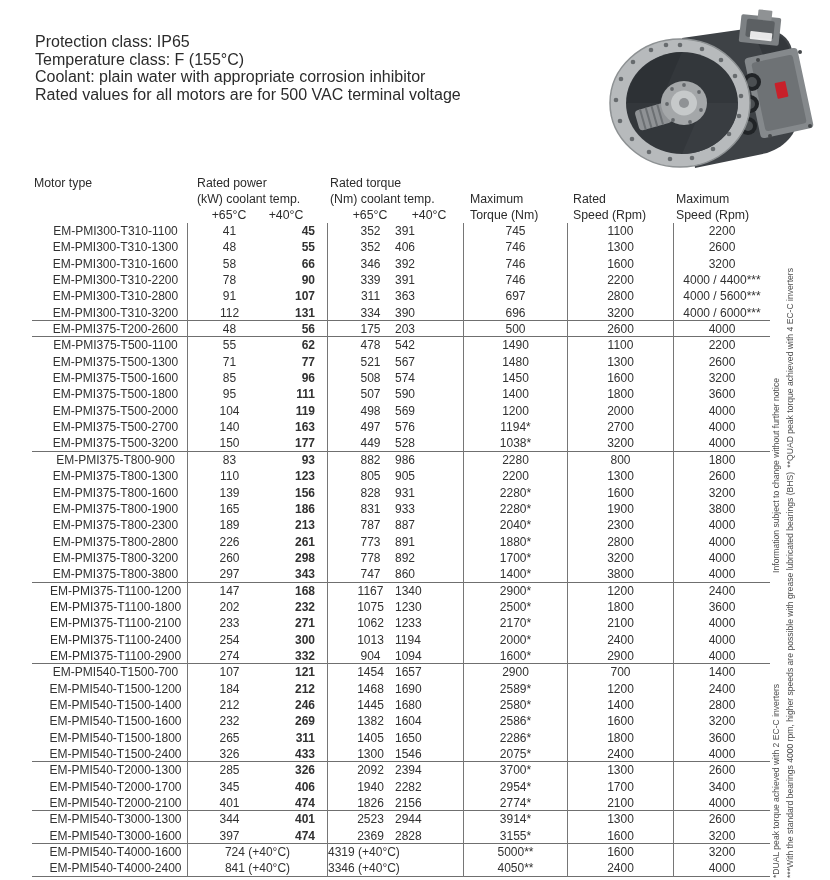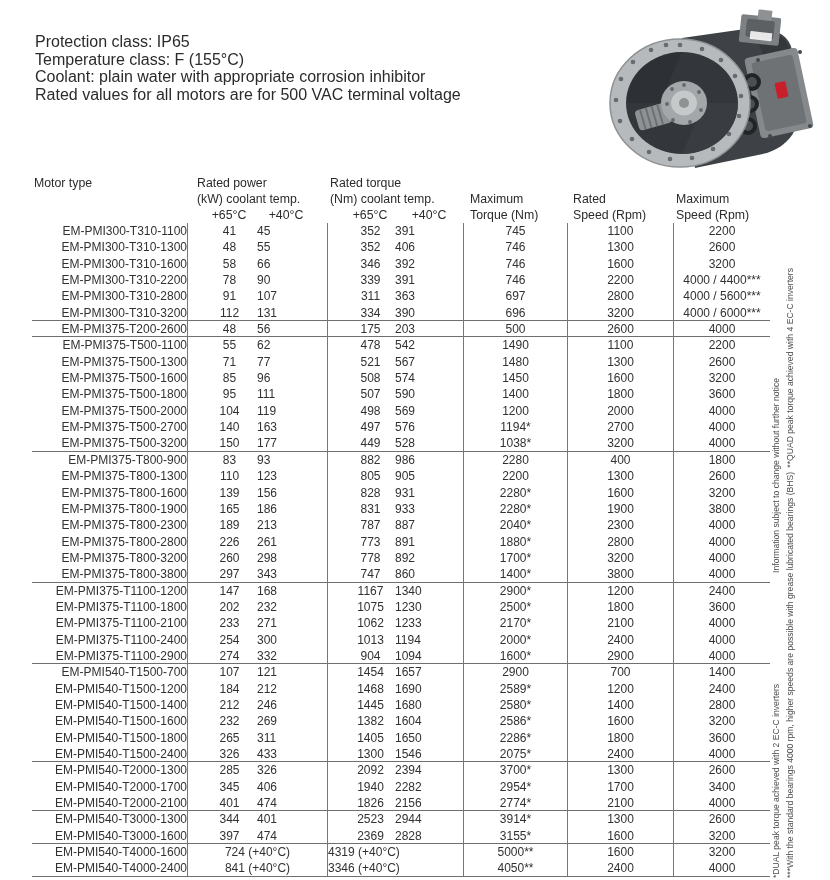--- a/index.html
+++ b/index.html
@@ -49,7 +49,7 @@
   }
   .trow.sep { border-bottom:1px solid #6f6f6f; }
   .cell { line-height:16.3px; white-space:nowrap; box-sizing:border-box; }
-  .c-motor { text-align:right; padding-left:2px;margin-left:10px; }
+  .c-motor { text-align:center; padding-left:2px;margin-left:10px; }
   .c-p65 { text-align:center; padding-left:14px; }
   .c-p40 { text-align:left; padding-right:12px; }
   .c-t65 { text-align:center; padding-left:18px; }

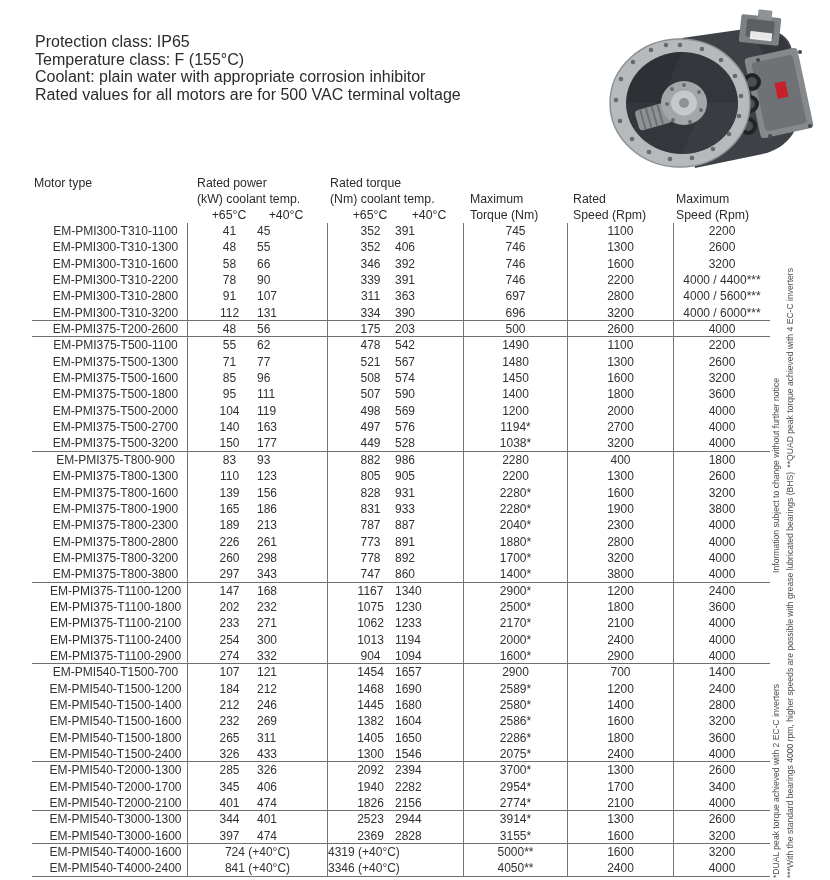--- a/index.html
+++ b/index.html
@@ -51,7 +51,7 @@
   .cell { line-height:16.3px; white-space:nowrap; box-sizing:border-box; }
   .c-motor { text-align:center; padding-left:2px;margin-left:10px; }
   .c-p65 { text-align:center; padding-left:14px; }
-  .c-p40 { text-align:left; padding-right:12px; }
+  .c-p40 { text-align:right; padding-right:12px;font-weight:bold; }
   .c-t65 { text-align:center; padding-left:18px; }
   .c-t40 { }
   .c-maxt,.c-rs,.c-ms { text-align:center; }

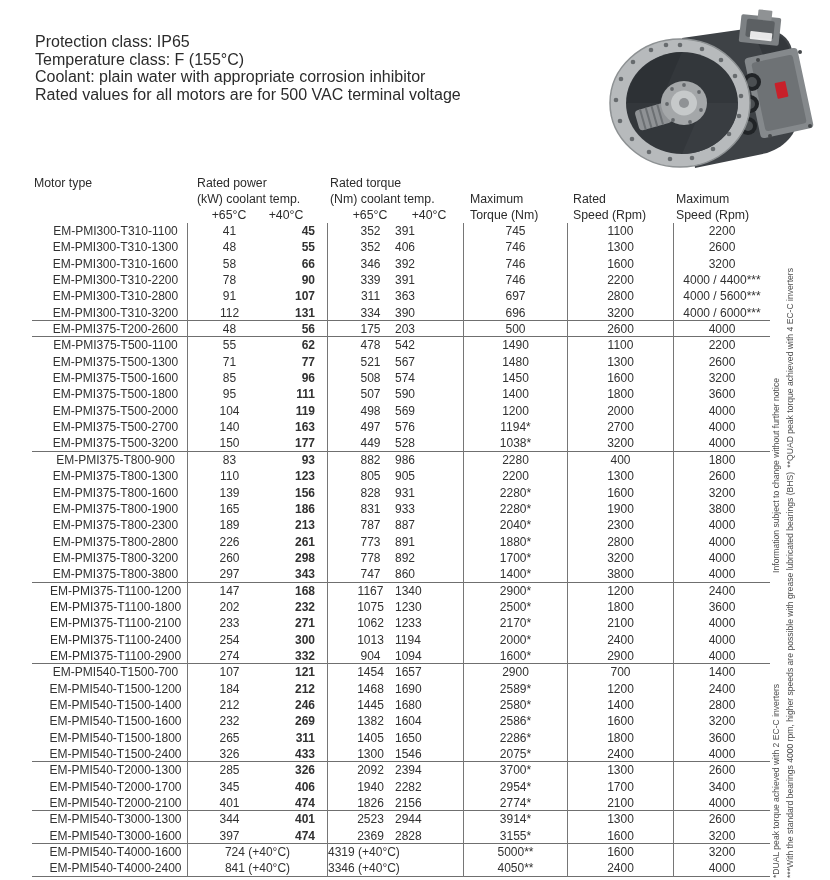--- a/index.html
+++ b/index.html
@@ -329,7 +329,7 @@
           <div class="cell c-t65">882</div>
           <div class="cell c-t40">986</div>
           <div class="cell c-maxt">2280</div>
-          <div class="cell c-rs">400</div>
+          <div class="cell c-rs">800</div>
           <div class="cell c-ms">1800</div>
         </div>
         <div class="trow">

